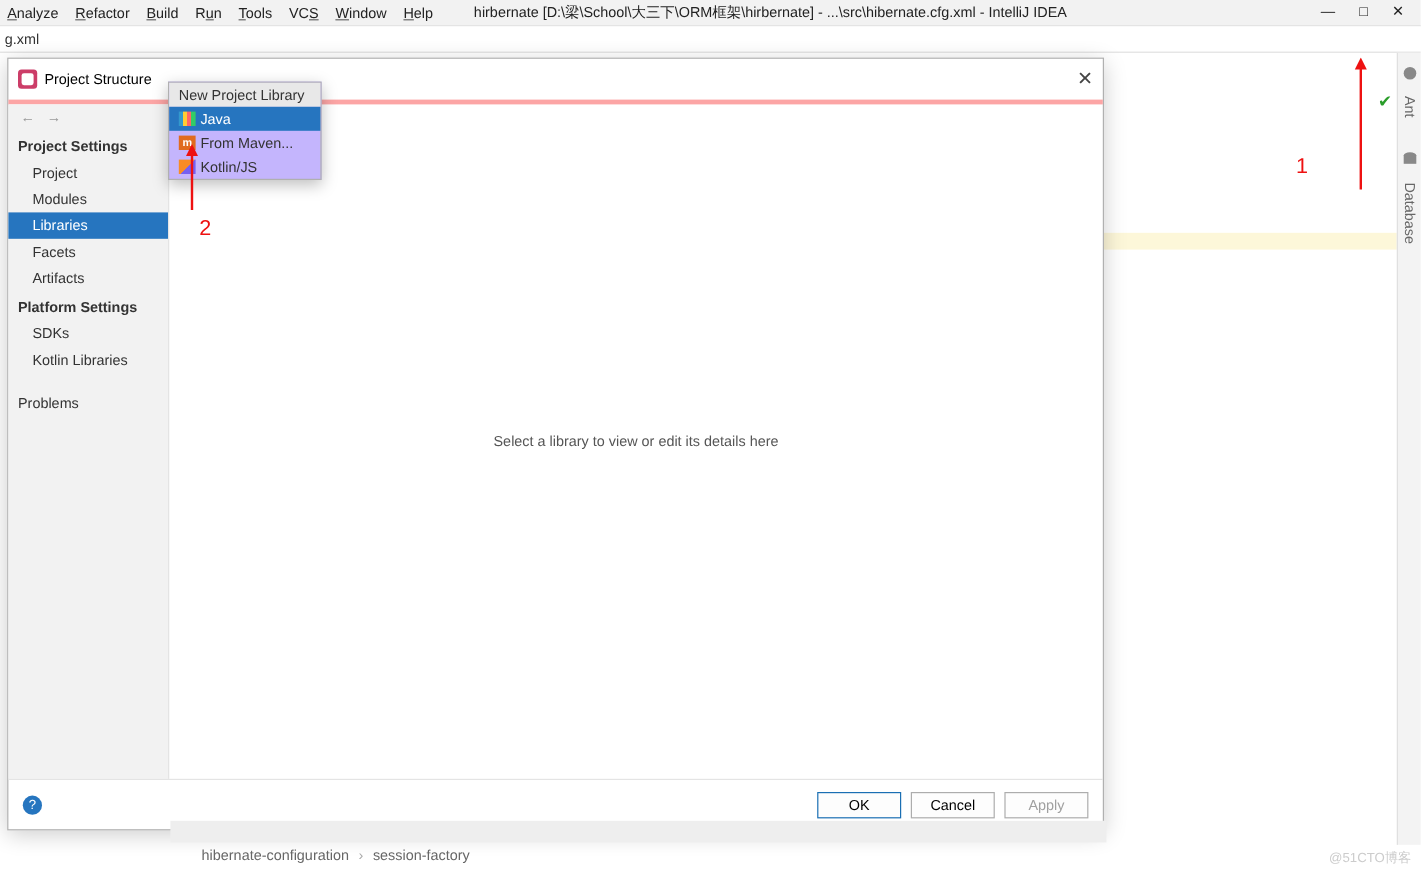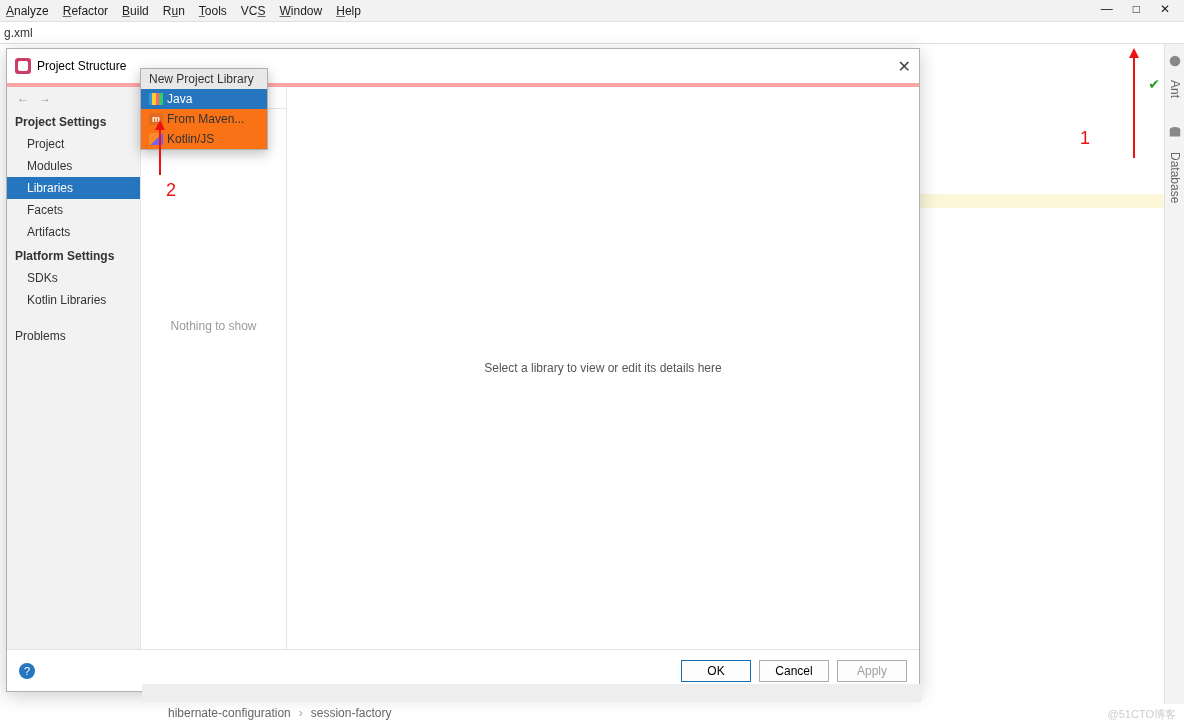--- a/index.html
+++ b/index.html
@@ -84,6 +84,7 @@
   <span>VC<span class="u">S</span></span>
   <span><span class="u">W</span>indow</span>
   <span><span class="u">H</span>elp</span>
+  <span class="titletext">hirbernate [D:\梁\School\大三下\ORM框架\hirbernate] - ...\src\hibernate.cfg.xml - IntelliJ IDEA</span>
   <div class="winctrl">
     <span>—</span>
     <span>□</span>

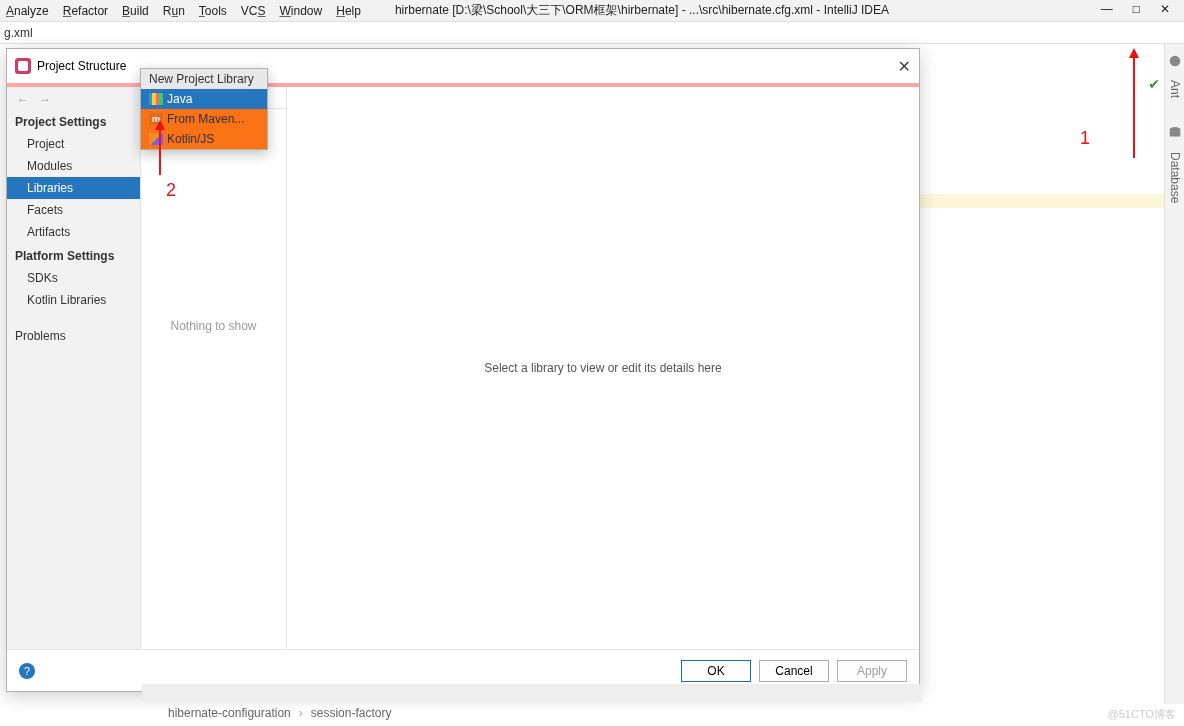--- a/index.html
+++ b/index.html
@@ -41,7 +41,7 @@
 .mid-tb .plus { color:#3a7a3a; font-weight:bold; font-size:14px;}
 .mid-empty { flex:1; display:flex; align-items:flex-start; justify-content:center; padding-top:210px; color:#9a9a9a; }
 
-.popup { position:absolute; left:140px; top:68px; width:128px; background:#f97316; border:1px solid #b0b0b0; box-shadow:0 4px 12px rgba(0,0,0,.25); z-index:20; }
+.popup { position:absolute; left:140px; top:68px; width:128px; background:#c4b5fd; border:1px solid #b0b0b0; box-shadow:0 4px 12px rgba(0,0,0,.25); z-index:20; }
 .popup-h { background:#e8e8e8; padding:3px 8px; color:#333; }
 .popup-item { padding:3px 8px; color:#333; display:flex; align-items:center; gap:4px; cursor:pointer; }
 .popup-item.sel { background:#2675bf; color:#fff; }

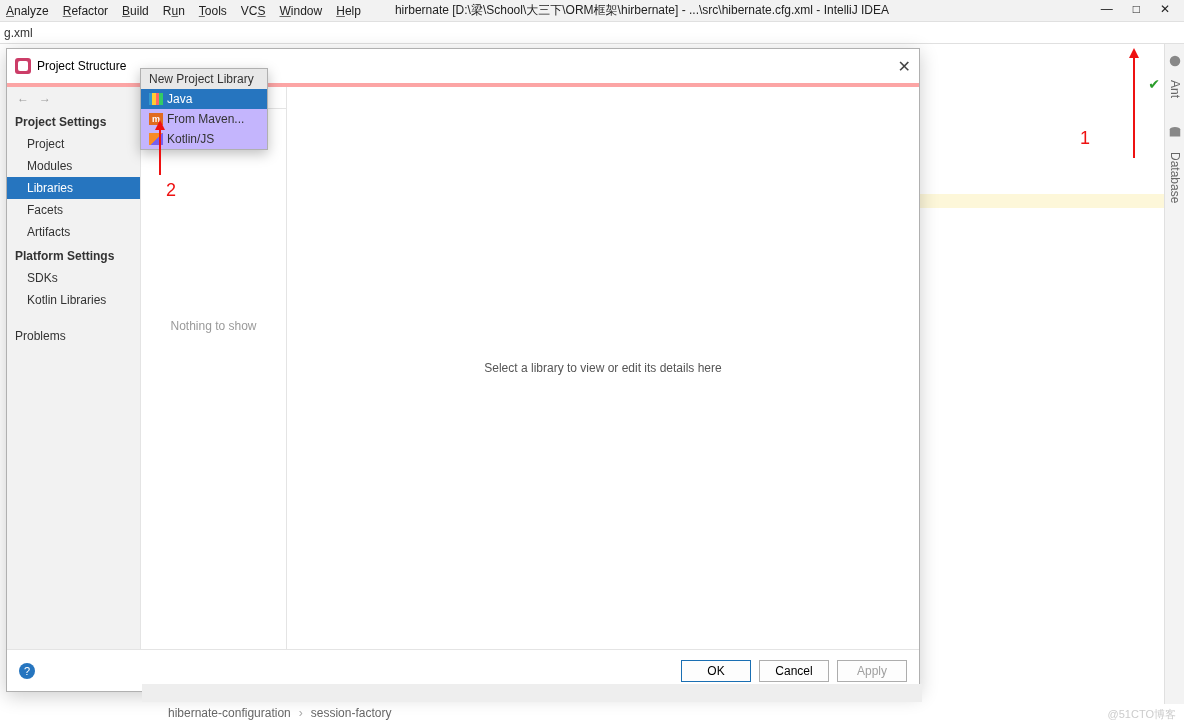--- a/index.html
+++ b/index.html
@@ -136,14 +136,6 @@
       <div style="height:14px"></div>
       <div class="nav-item" style="padding-left:8px">Problems</div>
     </div>
-    <div class="mid">
-      <div class="mid-tb">
-        <span class="plus">+</span>
-        <span>−</span>
-        <span>⿻</span>
-      </div>
-      <div class="mid-empty">Nothing to show</div>
-    </div>
     <div class="detail">Select a library to view or edit its details here</div>
   </div>
   <div class="dlg-foot">

